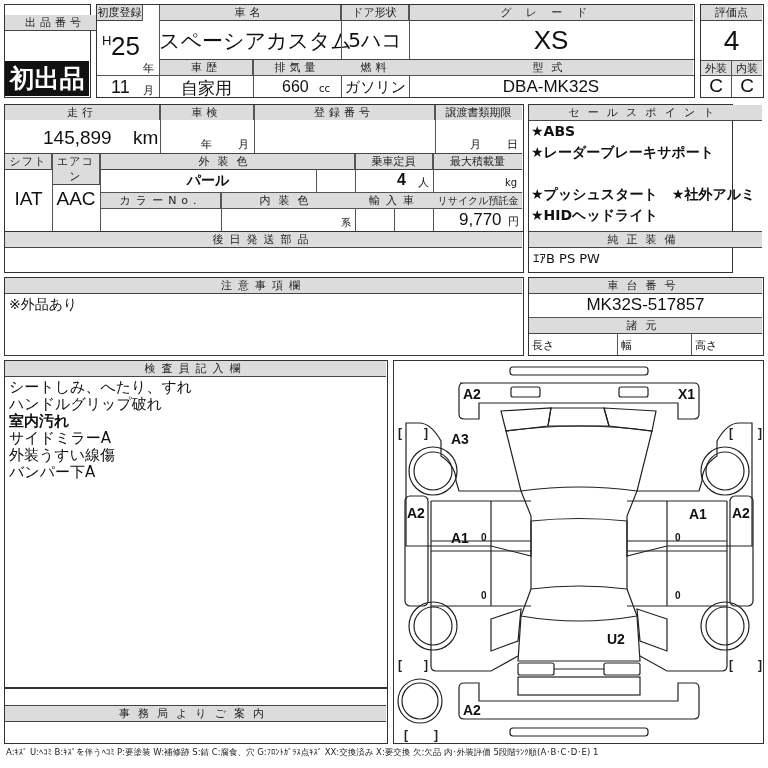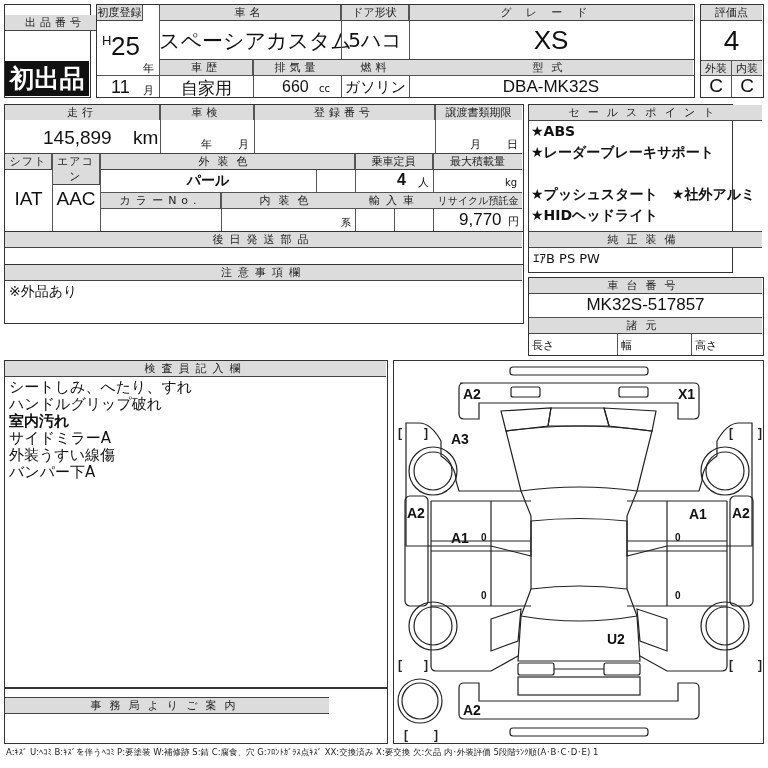--- a/index.html
+++ b/index.html
@@ -137,7 +137,7 @@
   <span class="txt" style="left:6px;top:18px;font-size:13px;"></span>
 </div>
 
-<div class="box" style="left:4px;top:264px;width:520px;height:60px;">
+<div class="box" style="left:4px;top:277px;width:520px;height:79px;">
   <div class="hdr" style="left:0;top:0;width:517px;letter-spacing:6px;">注意事項欄</div>
   <span class="txt" style="left:4px;top:18px;font-size:14px;">※外品あり</span>
 </div>

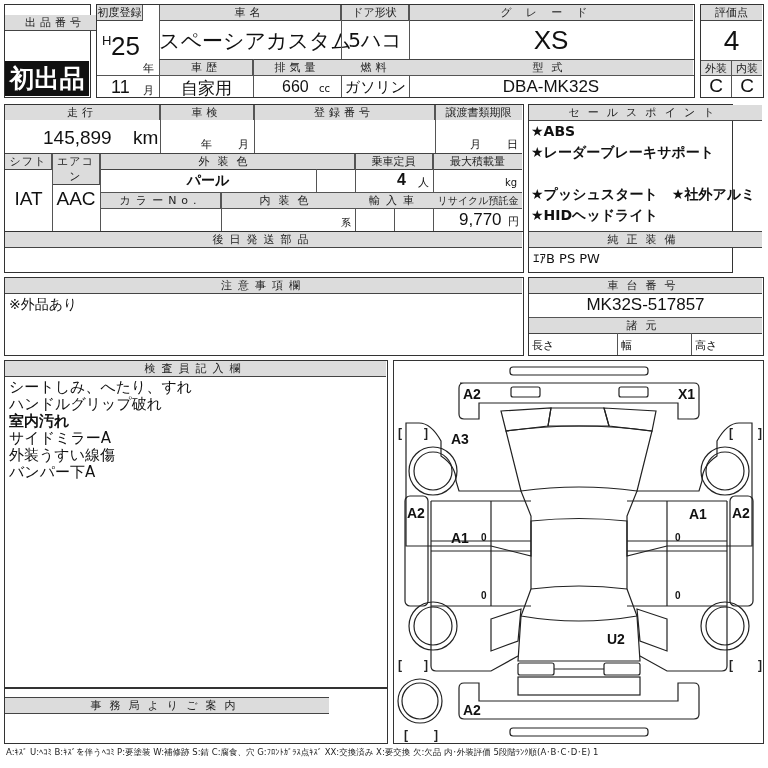--- a/index.html
+++ b/index.html
@@ -176,7 +176,7 @@
 </div>
 
 <div class="box" style="left:4px;top:688px;width:384px;height:56px;">
-  <div class="hdr" style="left:0;top:8px;width:324px;letter-spacing:8px;border-top:1px solid #444;">事務局よりご案内</div>
+  <div class="hdr" style="left:0;top:16px;width:381px;letter-spacing:8px;border-top:1px solid #444;">事務局よりご案内</div>
   <span class="txt" style="left:4px;top:20px;font-size:13px;"></span>
 </div>
 

